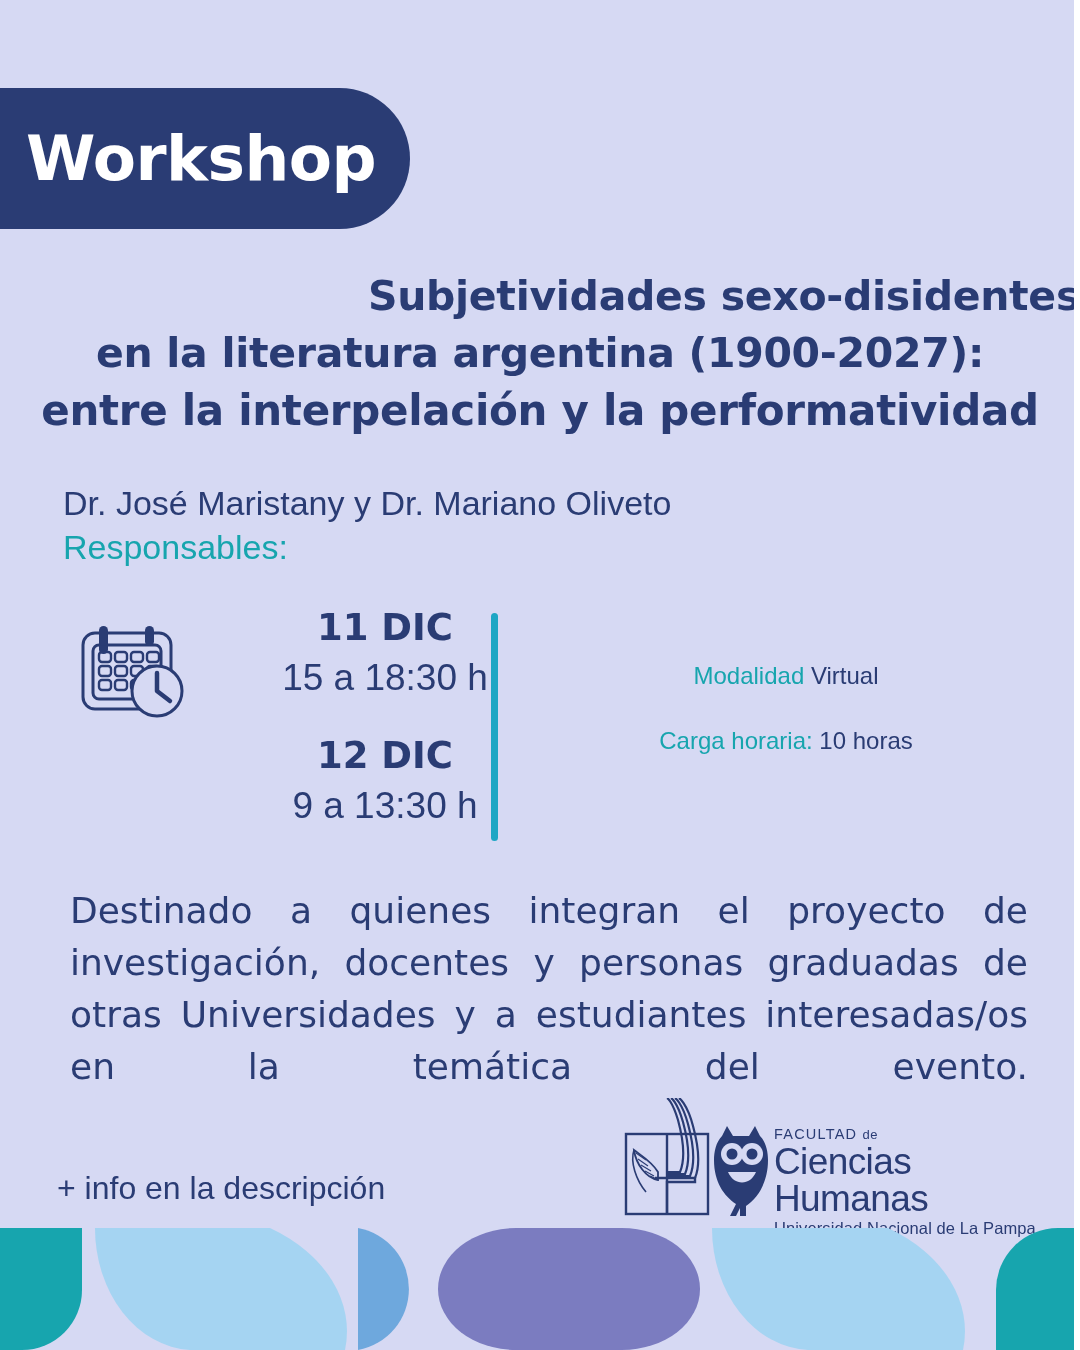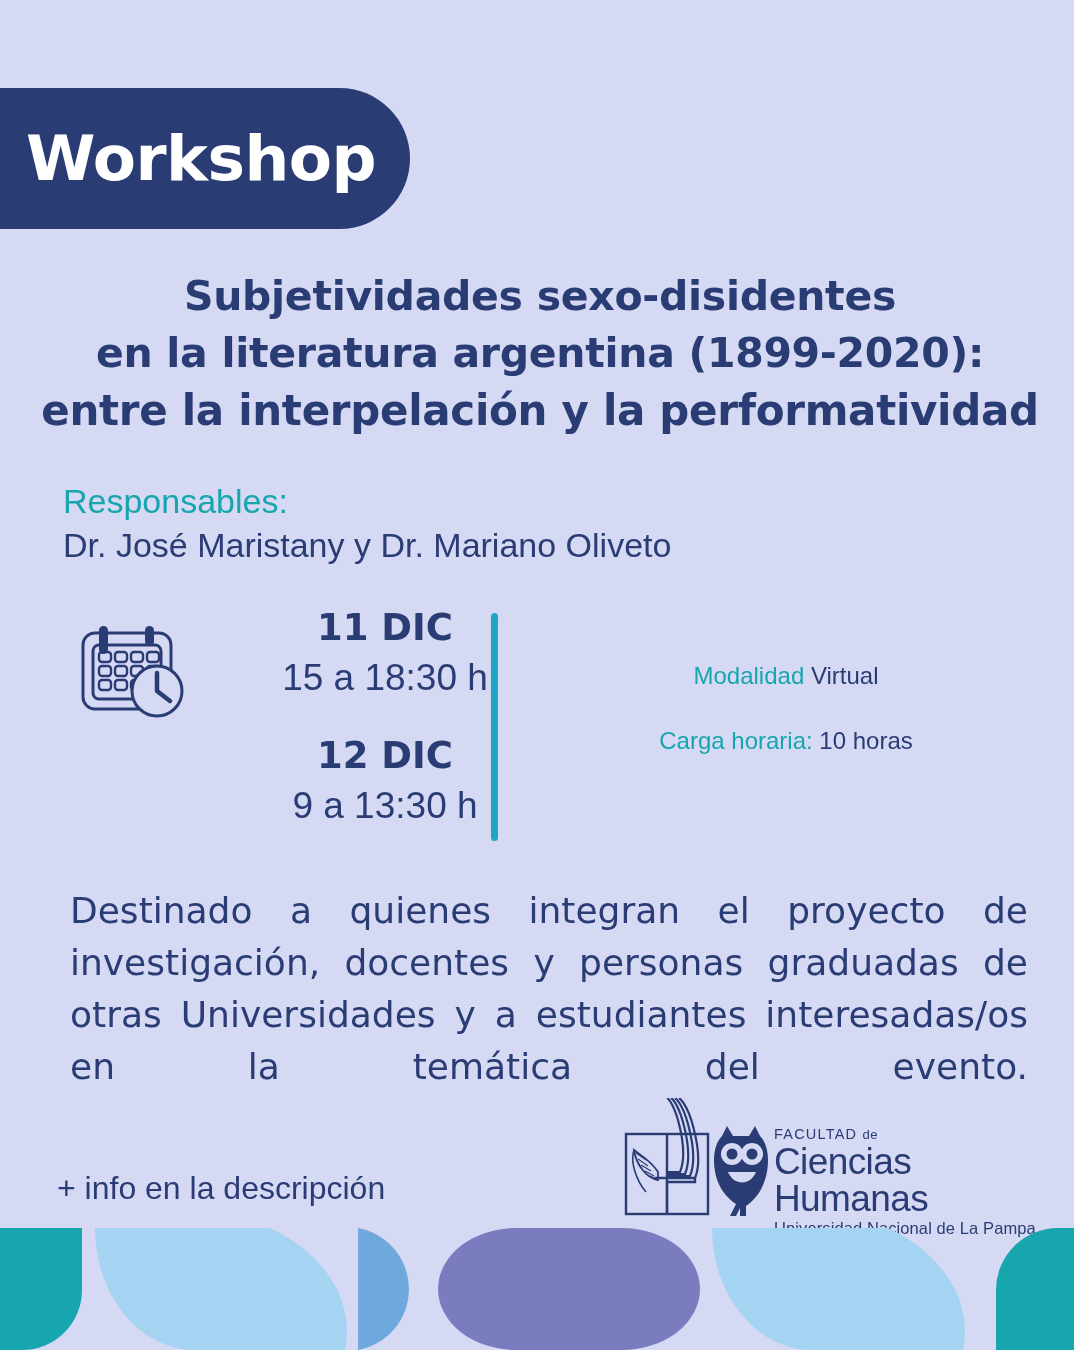--- a/index.html
+++ b/index.html
@@ -56,7 +56,7 @@
     font-family: "DejaVu Sans", sans-serif;
   }
   #main-title .tline { display: block; white-space: nowrap; }
-  #main-title .tline.l1 { font-size: 41px; }
+  #main-title .tline.l1 { font-size: 41px; text-align: right; }
   #main-title .tline.l2 { font-size: 41px; }
   #main-title .tline.l3 { font-size: 42px; }
 

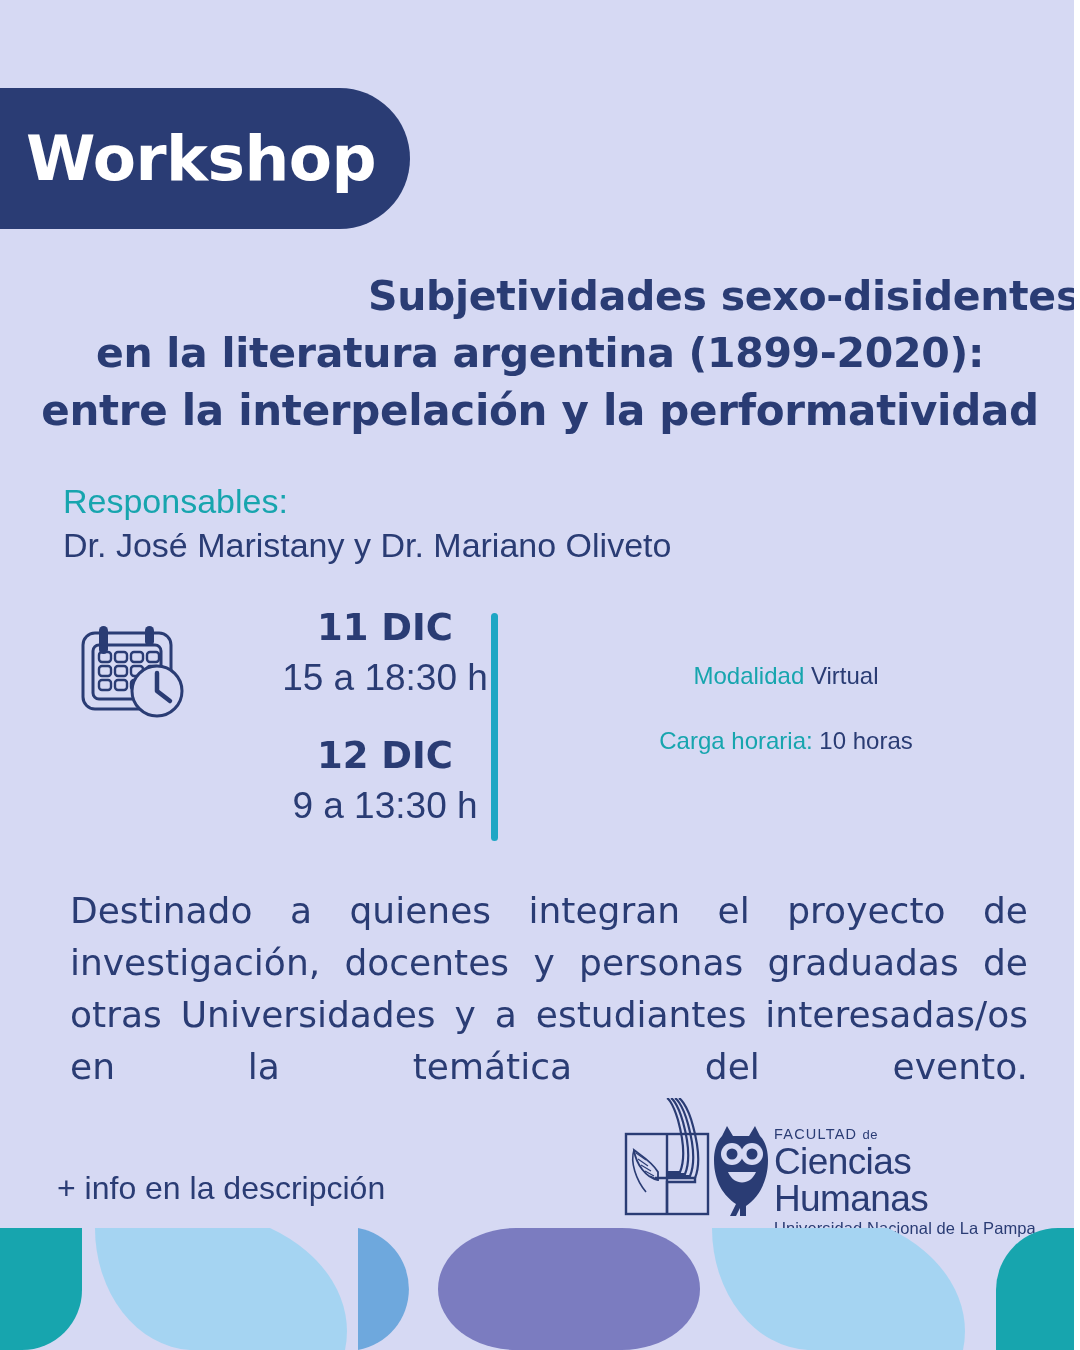--- a/index.html
+++ b/index.html
@@ -223,7 +223,7 @@
 
   <div id="main-title">
     <span class="tline l1">Subjetividades sexo-disidentes</span>
-    <span class="tline l2">en la literatura argentina (1899-2020):</span>
+    <span class="tline l2">en la literatura argentina (1900-2027):</span>
     <span class="tline l3">entre la interpelación y la performatividad</span>
   </div>
 

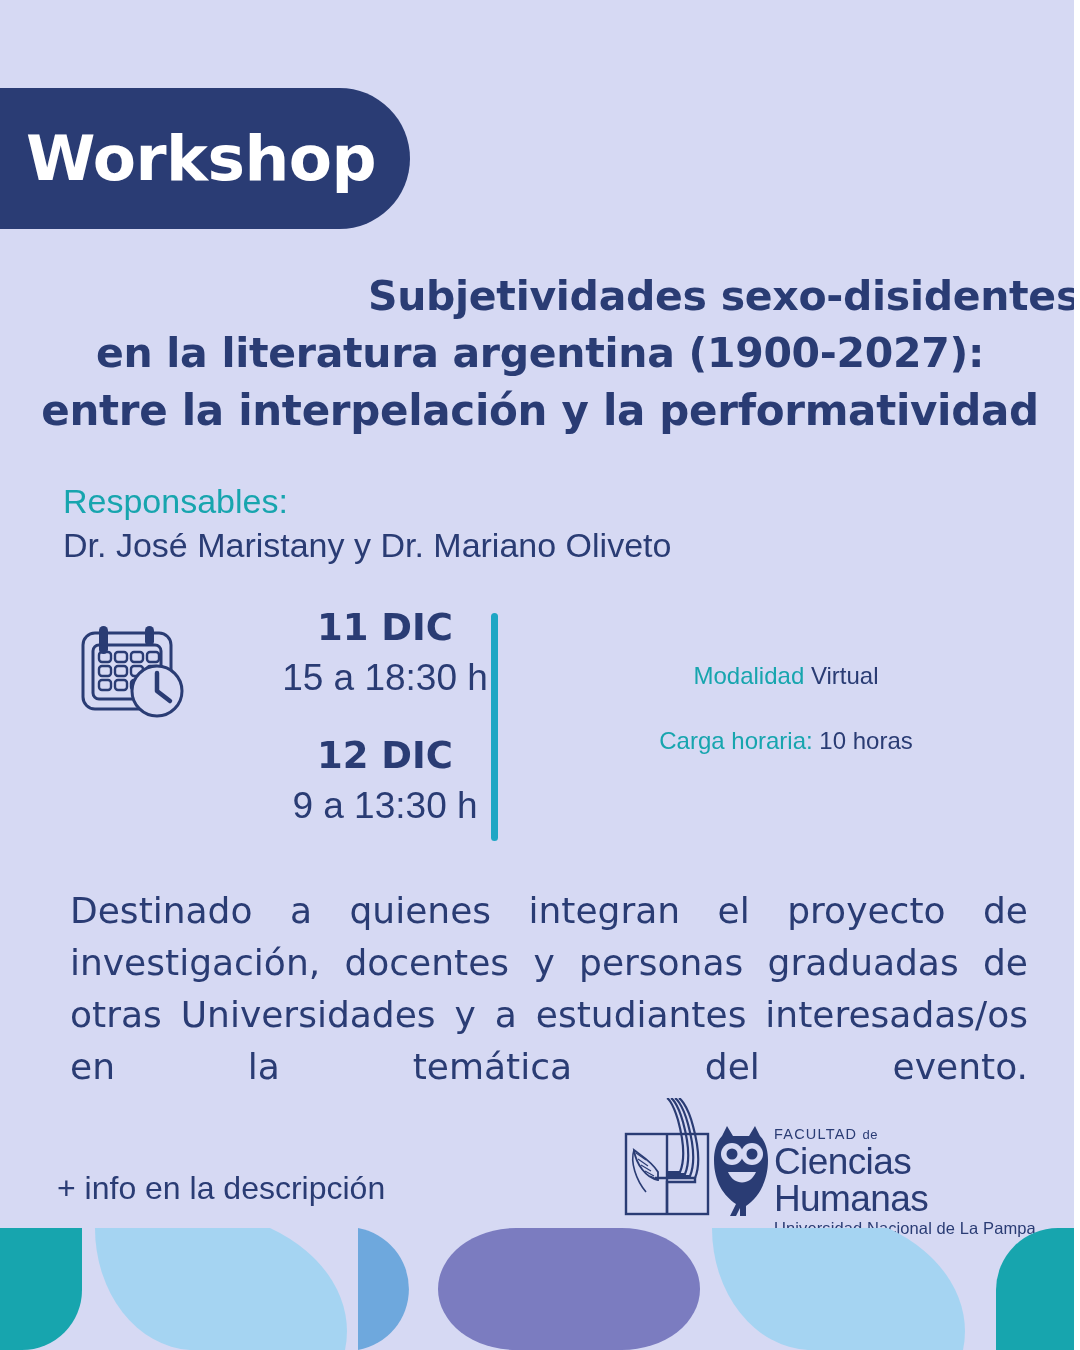--- a/index.html
+++ b/index.html
@@ -228,8 +228,8 @@
   </div>
 
   <div id="responsables-block">
+    <div id="responsables-names">Dr. José Maristany y Dr. Mariano Oliveto</div>
     <div id="responsables-label">Responsables:</div>
-    <div id="responsables-names">Dr. José Maristany y Dr. Mariano Oliveto</div>
   </div>
 
   <div id="schedule-row">

